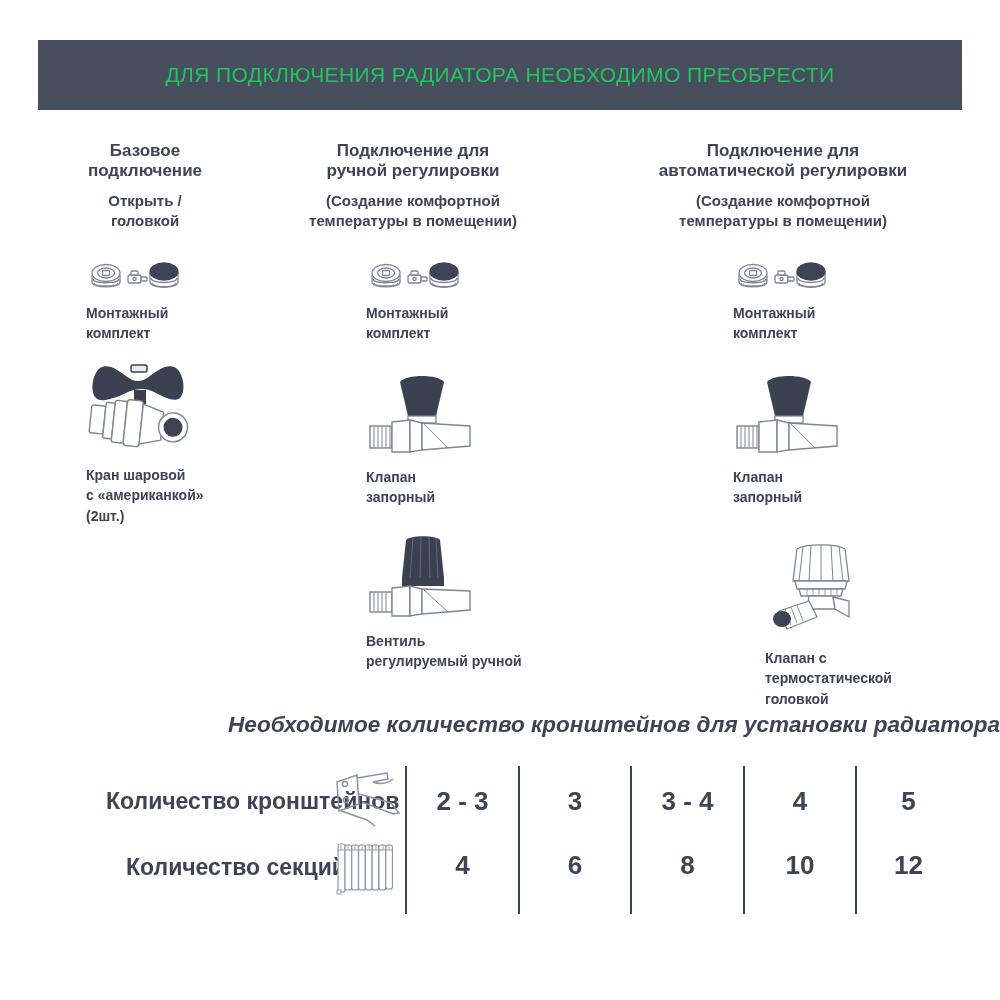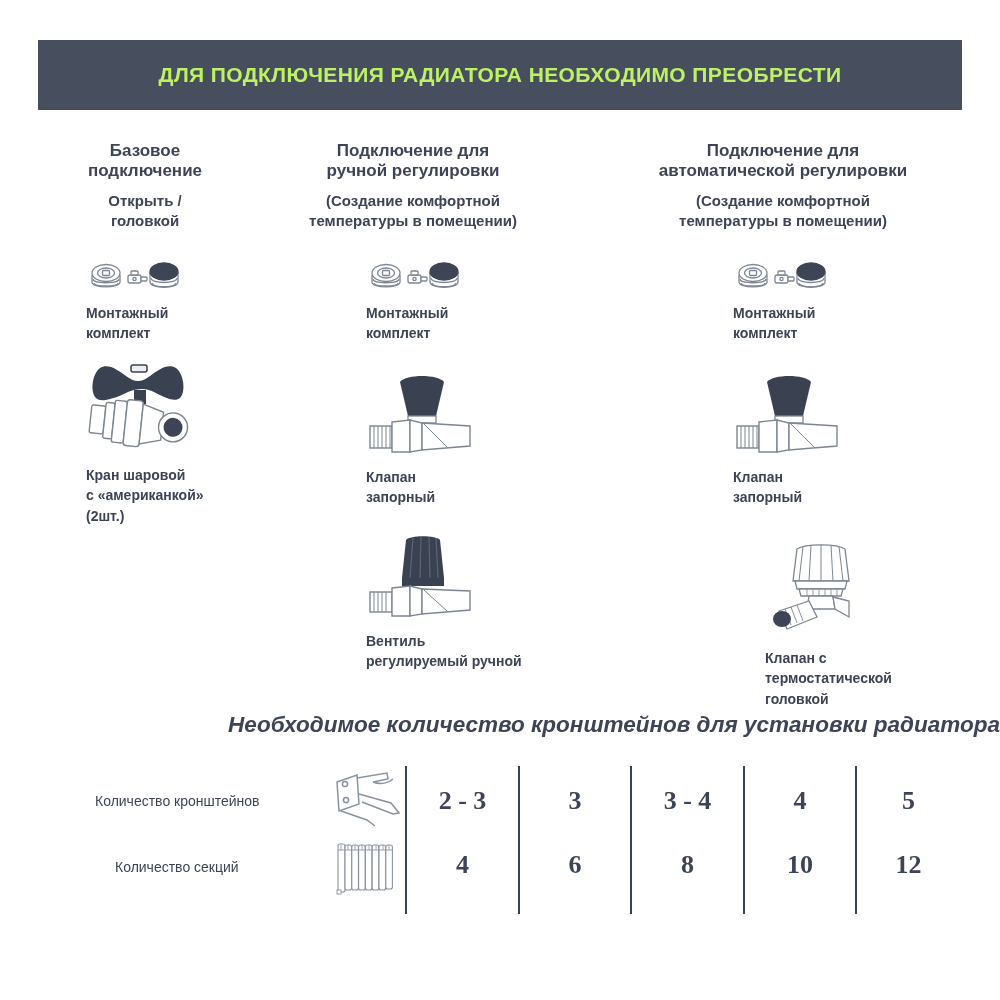--- a/index.html
+++ b/index.html
@@ -9,7 +9,7 @@
 
   .banner { position: absolute; left: 38px; top: 40px; width: 924px; height: 70px;
             background: #474e5e; display: flex; align-items: center; justify-content: center; }
-  .banner-title { color: #bef264; font-size: 21px; font-weight: 700; letter-spacing: .4px; text-align: center; }
+  .banner-title { color: #22c55e; font-size: 21px; font-weight: 400; letter-spacing: .4px; text-align: center; }
 
   .col-head { position: absolute; text-align: center; }
   .col-head.c0 { left: 40px;  top: 141px; width: 210px; }

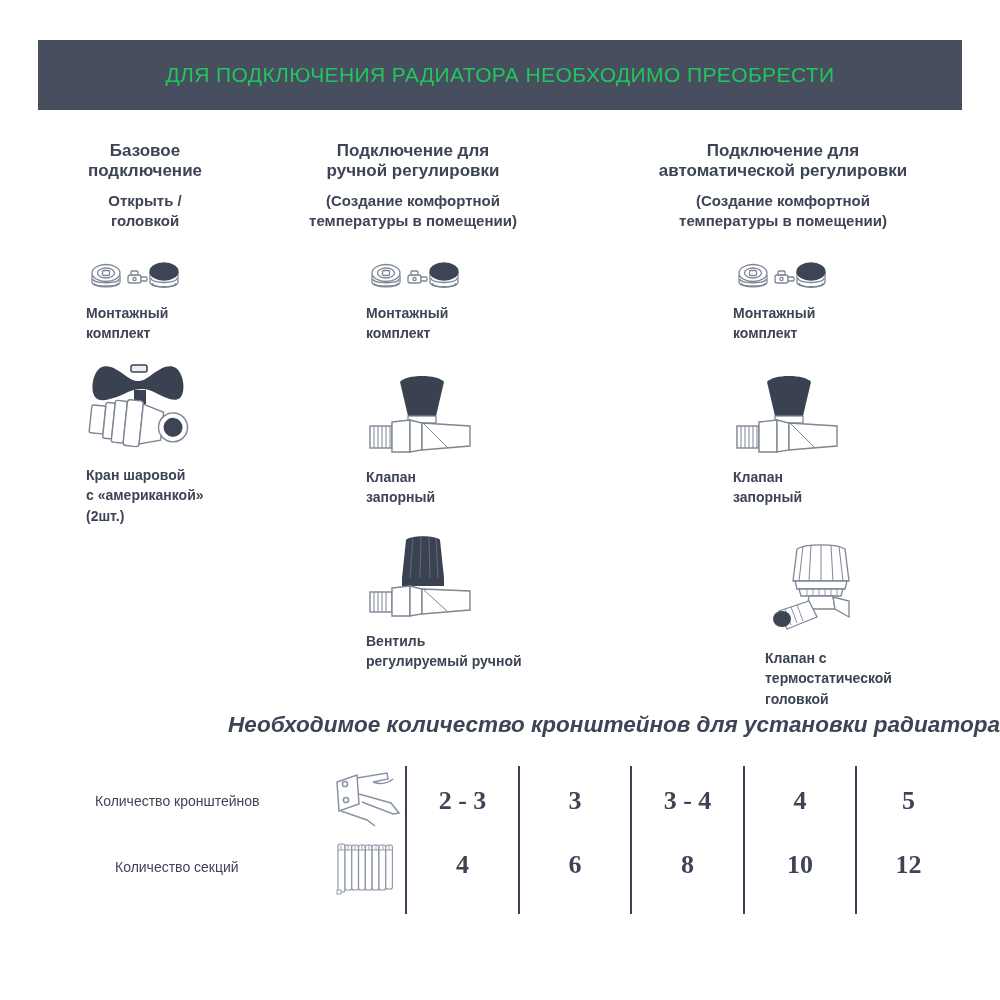--- a/index.html
+++ b/index.html
@@ -35,7 +35,7 @@
                    font-size: 22.5px; font-weight: 700; font-style: italic; }
 
   .tbl { position: absolute; left: 95px; top: 766px; width: 865px; height: 148px; }
-  .row-label { position: absolute; left: 0; height: 22px; line-height: 22px; font-size: 14px; font-weight: 400; white-space: nowrap; }
+  .row-label { position: absolute; left: 11px; height: 22px; line-height: 22px; font-size: 23px; font-weight: 700; white-space: nowrap; }
   .row-label.r0 { top: 24px; }
   .row-label.r1 { top: 90px; margin-left: 20px; }
   .tbl-icon { position: absolute; }

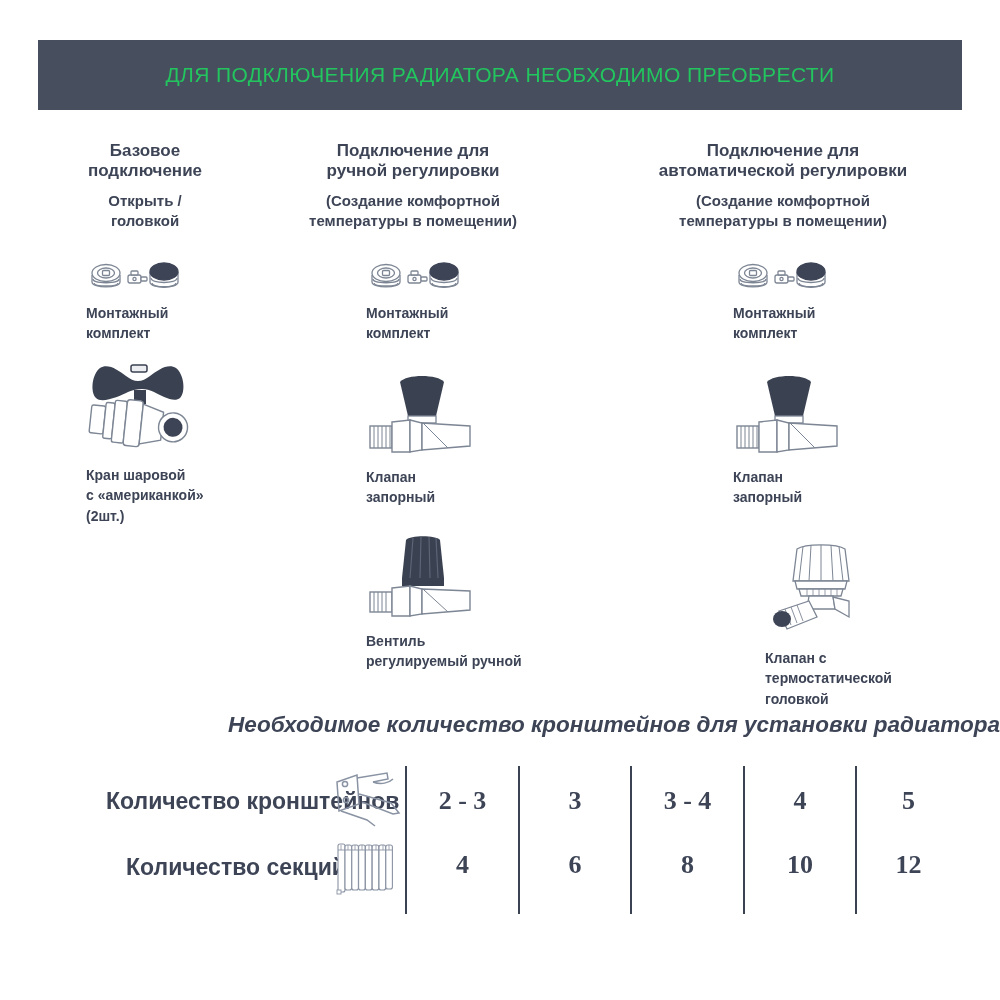--- a/index.html
+++ b/index.html
@@ -42,7 +42,7 @@
   .tbl-icon.br { left: 234px; top: 2px; }
   .tbl-icon.rad { left: 240px; top: 70px; }
 
-  .vcol { position: absolute; top: 0; height: 148px; border-left: 2px solid #3b4252; font-family: Liberation Serif, serif; }
+  .vcol { position: absolute; top: 0; height: 148px; border-left: 2px solid #3b4252; }
   .vcol.v0 { left: 310px; width: 113px; }
   .vcol.v1 { left: 423px; width: 112px; }
   .vcol.v2 { left: 535px; width: 113px; }

